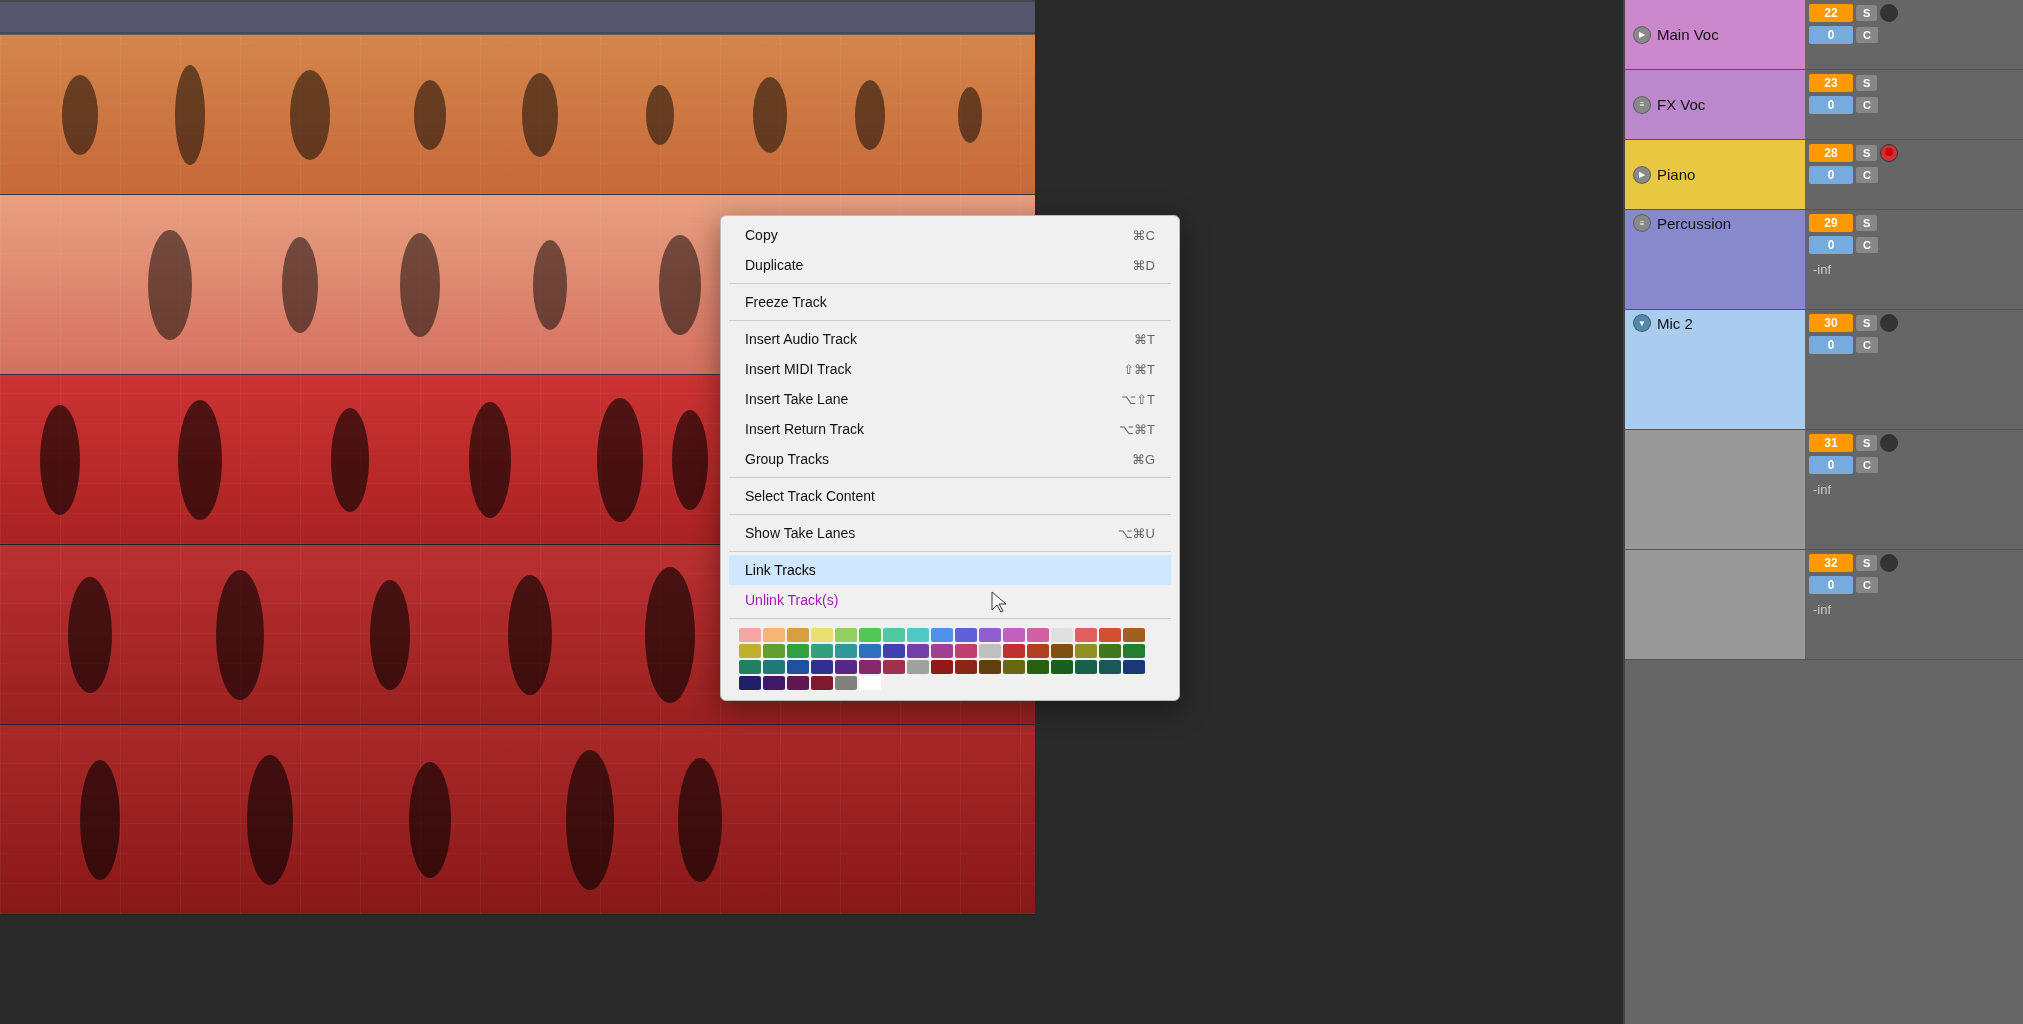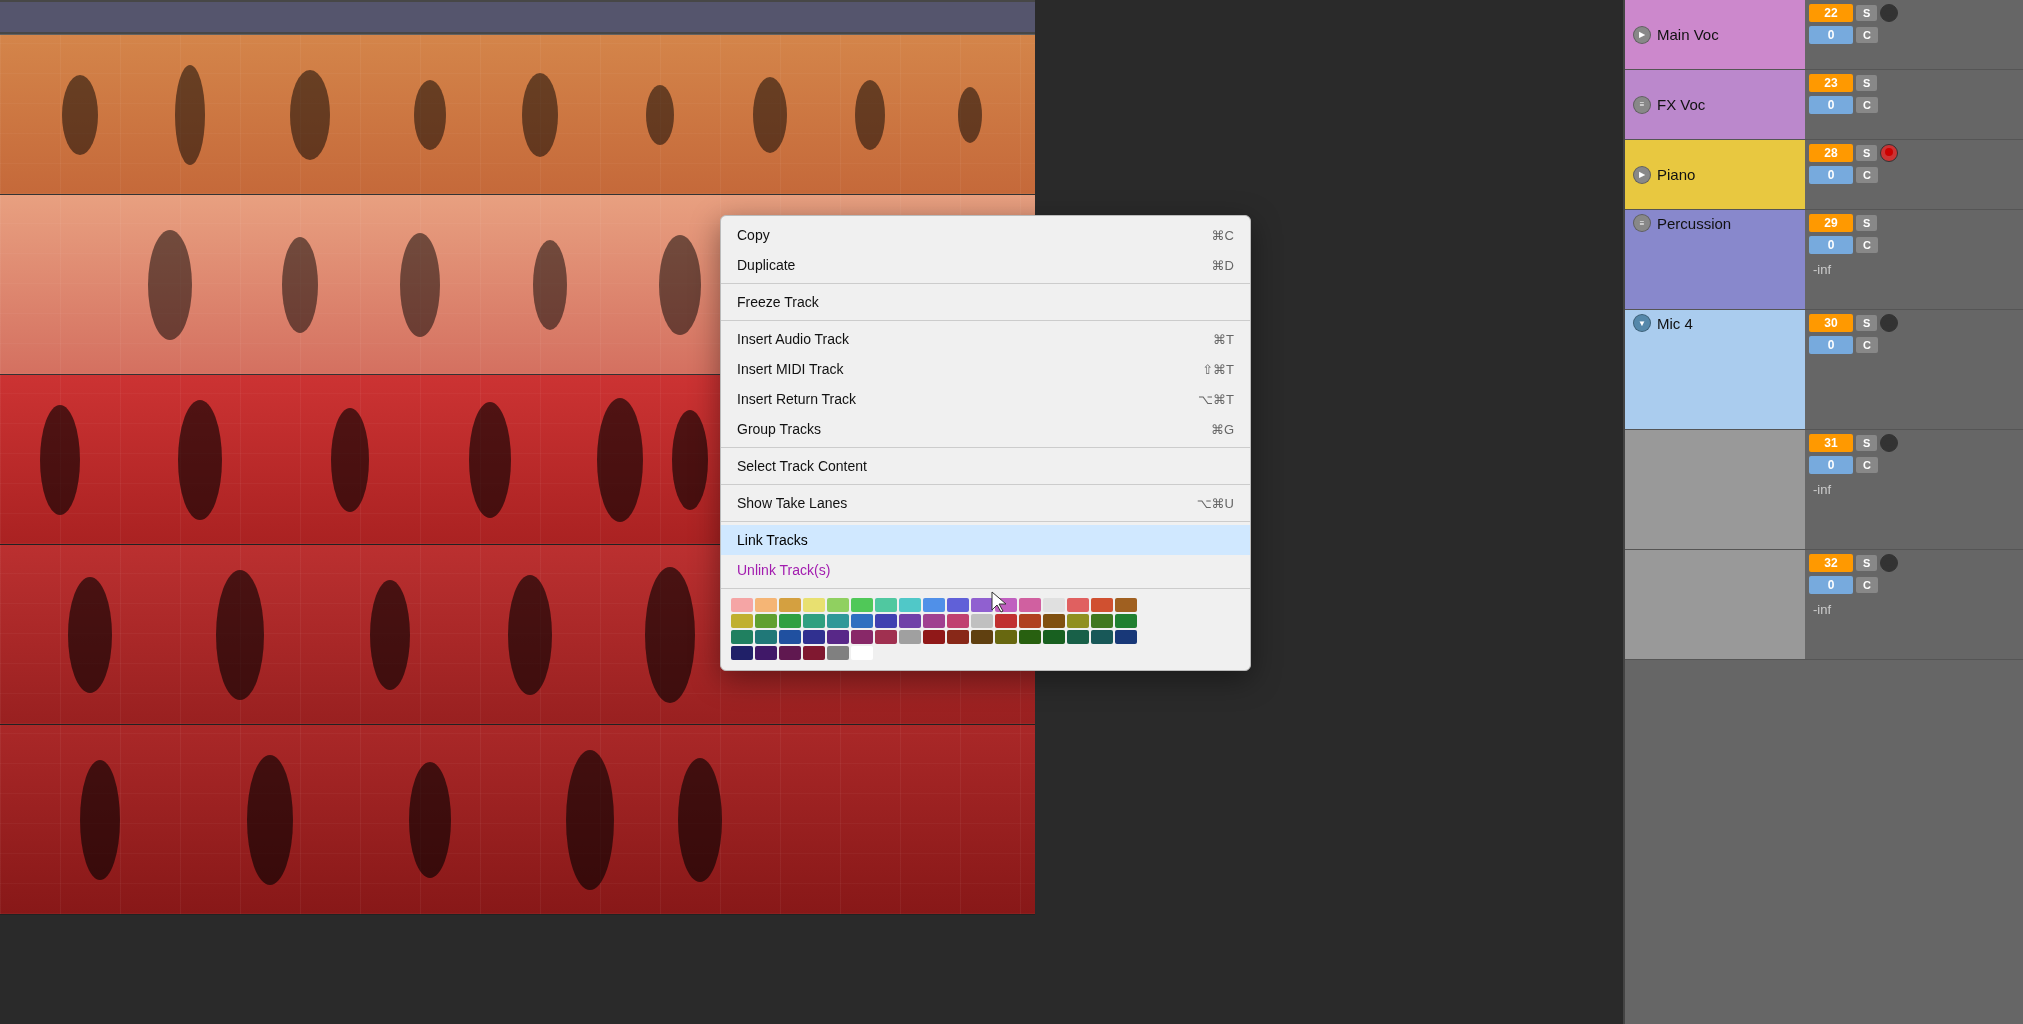--- a/index.html
+++ b/index.html
@@ -221,13 +221,13 @@
       position: absolute;
       left: 720px;
       top: 215px;
-      width: 531px;
+      width: 460px;
       background: #f0f0f0;
       border: 1px solid #bbb;
       border-radius: 6px;
       box-shadow: 0 8px 30px rgba(0,0,0,0.4);
       z-index: 100;
-      padding: 4px 0;
+      padding: 4px 8px;
       font-size: 14px;
     }
 

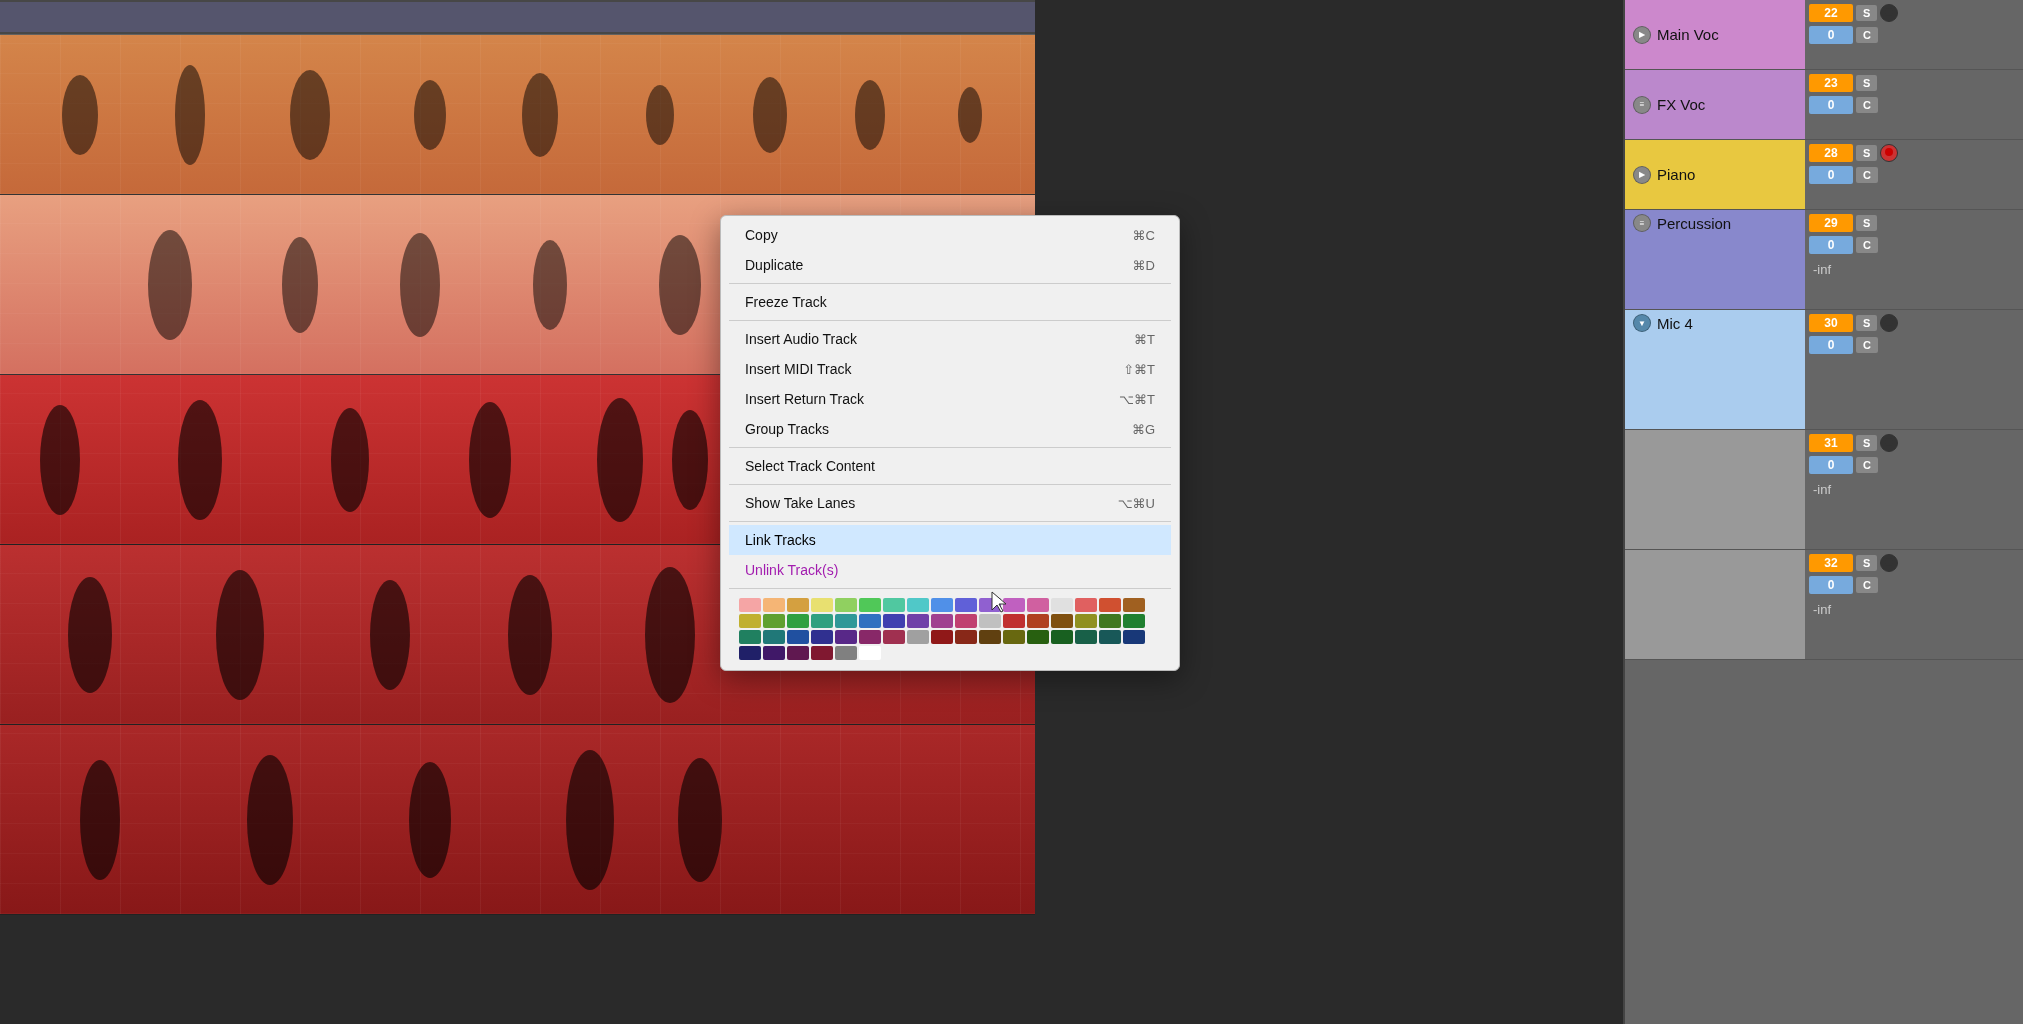--- a/index.html
+++ b/index.html
@@ -494,7 +494,7 @@
         <div class="track-icon" style="background:#5588aa;border-radius:50%;width:18px;height:18px;display:flex;align-items:center;justify-content:center;">
           <span style="font-size:8px;color:white;">▼</span>
         </div>
-        <span class="track-label">Mic 4</span>
+        <span class="track-label">Mic 2</span>
       </div>
     </div>
     <div class="track-controls">

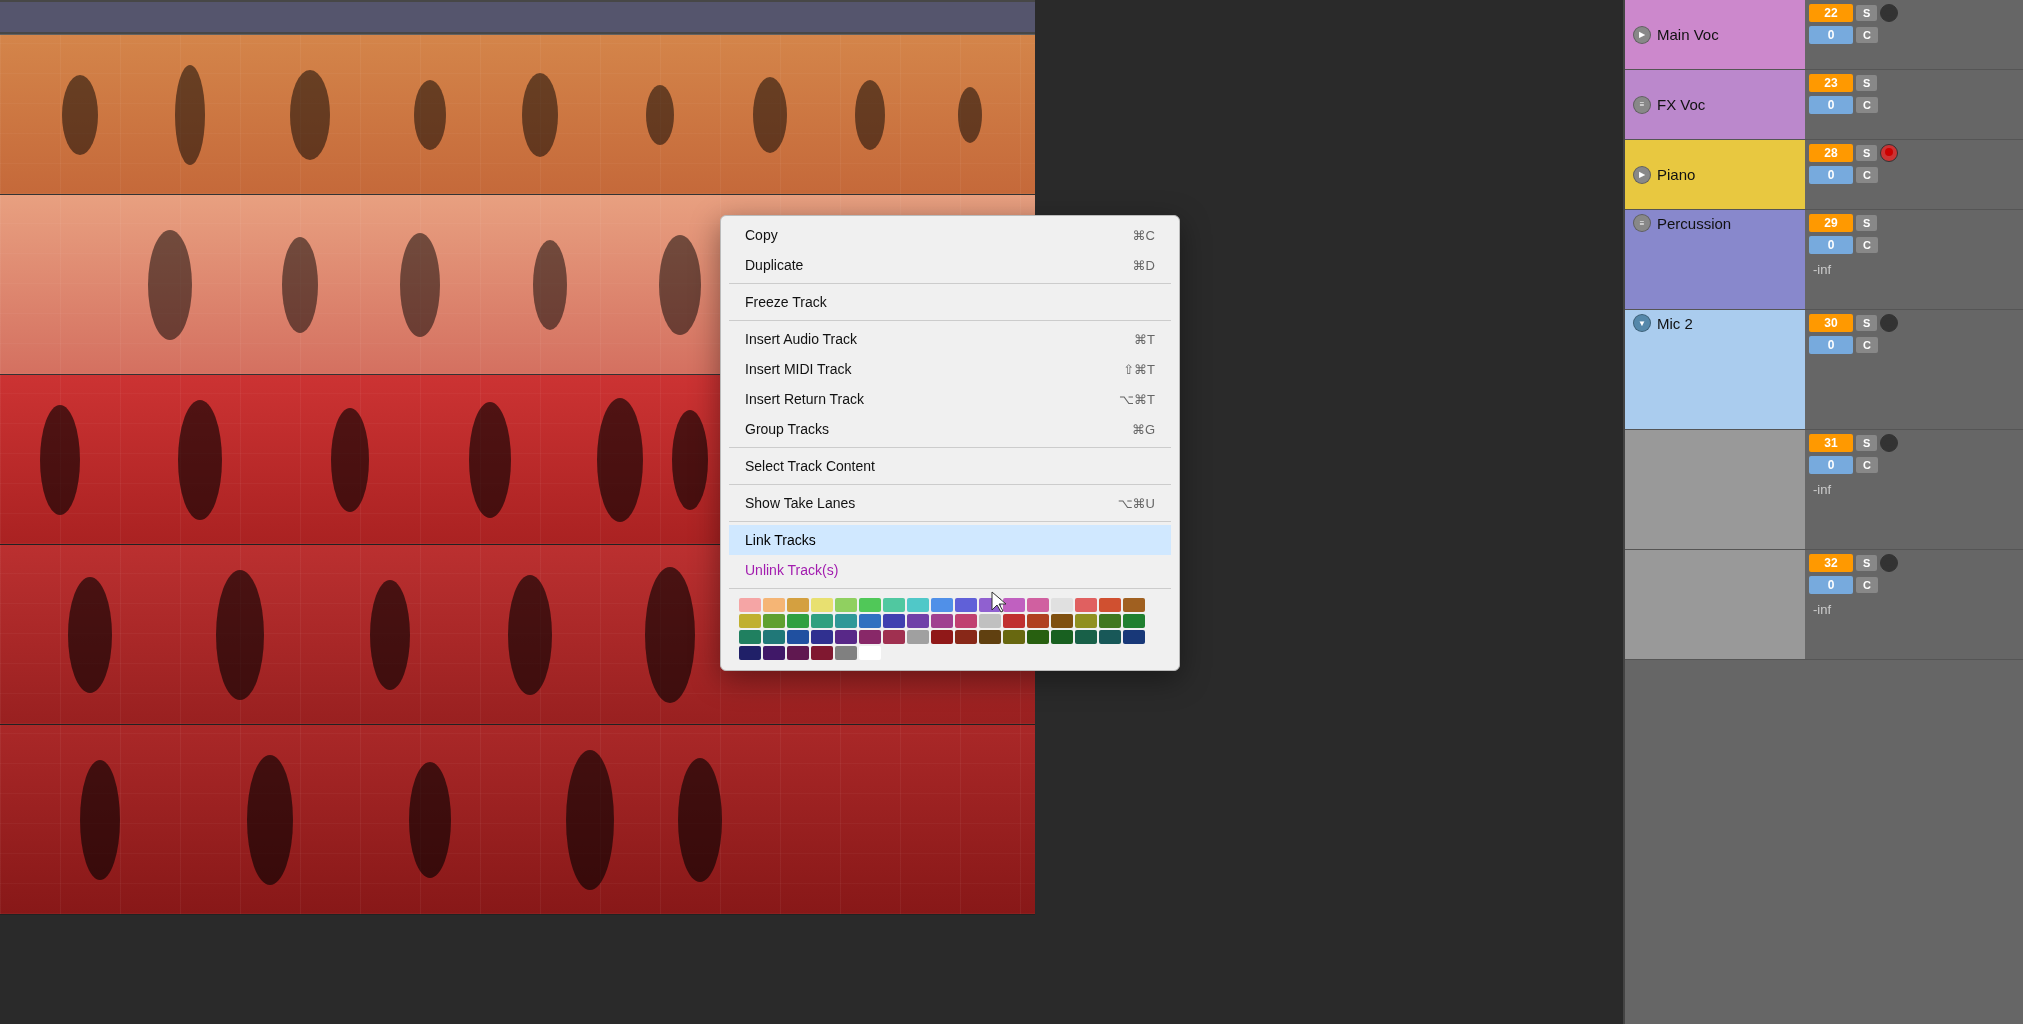--- a/index.html
+++ b/index.html
@@ -578,6 +578,10 @@
   <div class="menu-item">
     <span>Insert MIDI Track</span>
     <span class="menu-shortcut">⇧⌘T</span>
+  </div>
+  <div class="menu-item">
+    <span>Insert Take Lane</span>
+    <span class="menu-shortcut">⌥⇧T</span>
   </div>
   <div class="menu-item">
     <span>Insert Return Track</span>

